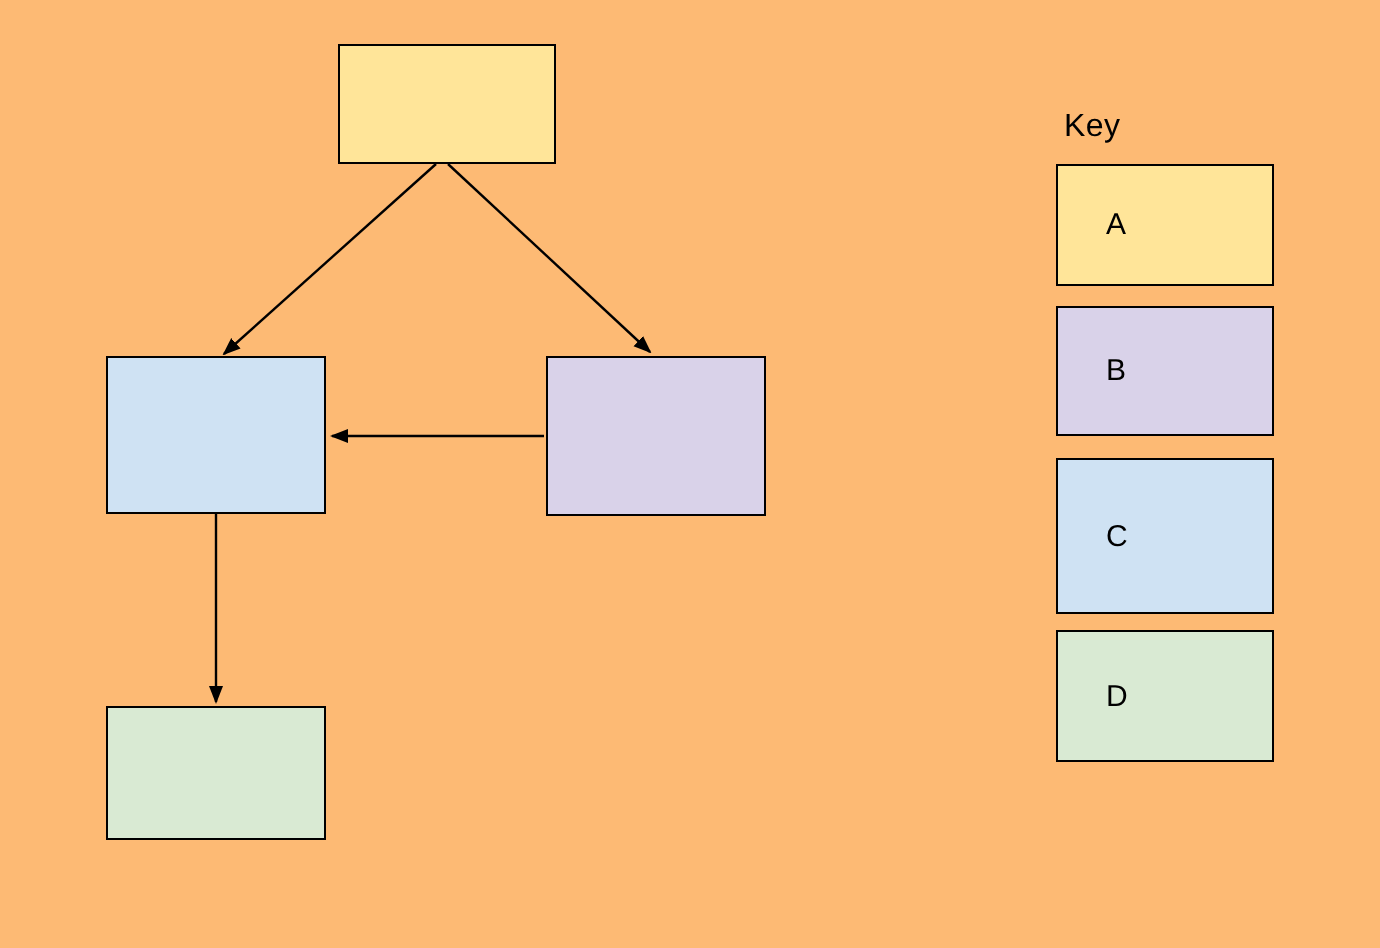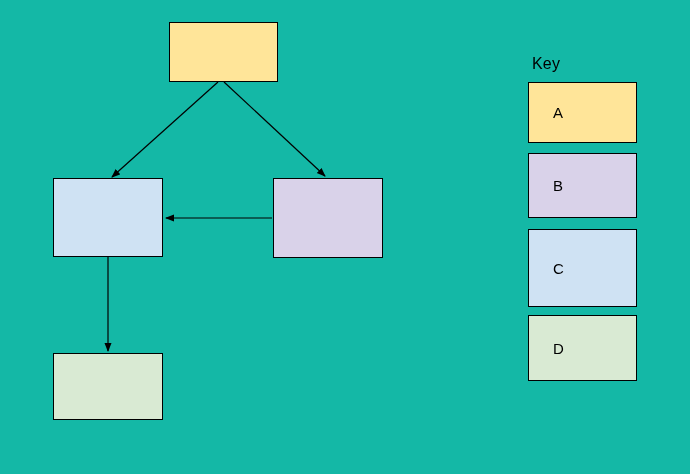--- a/index.html
+++ b/index.html
@@ -12,7 +12,7 @@
     position: relative;
     width: 690px;
     height: 474px;
-    background: #14b8a6;
+    background: #fdba74;
     overflow: hidden;
   }
   .edges-layer {

